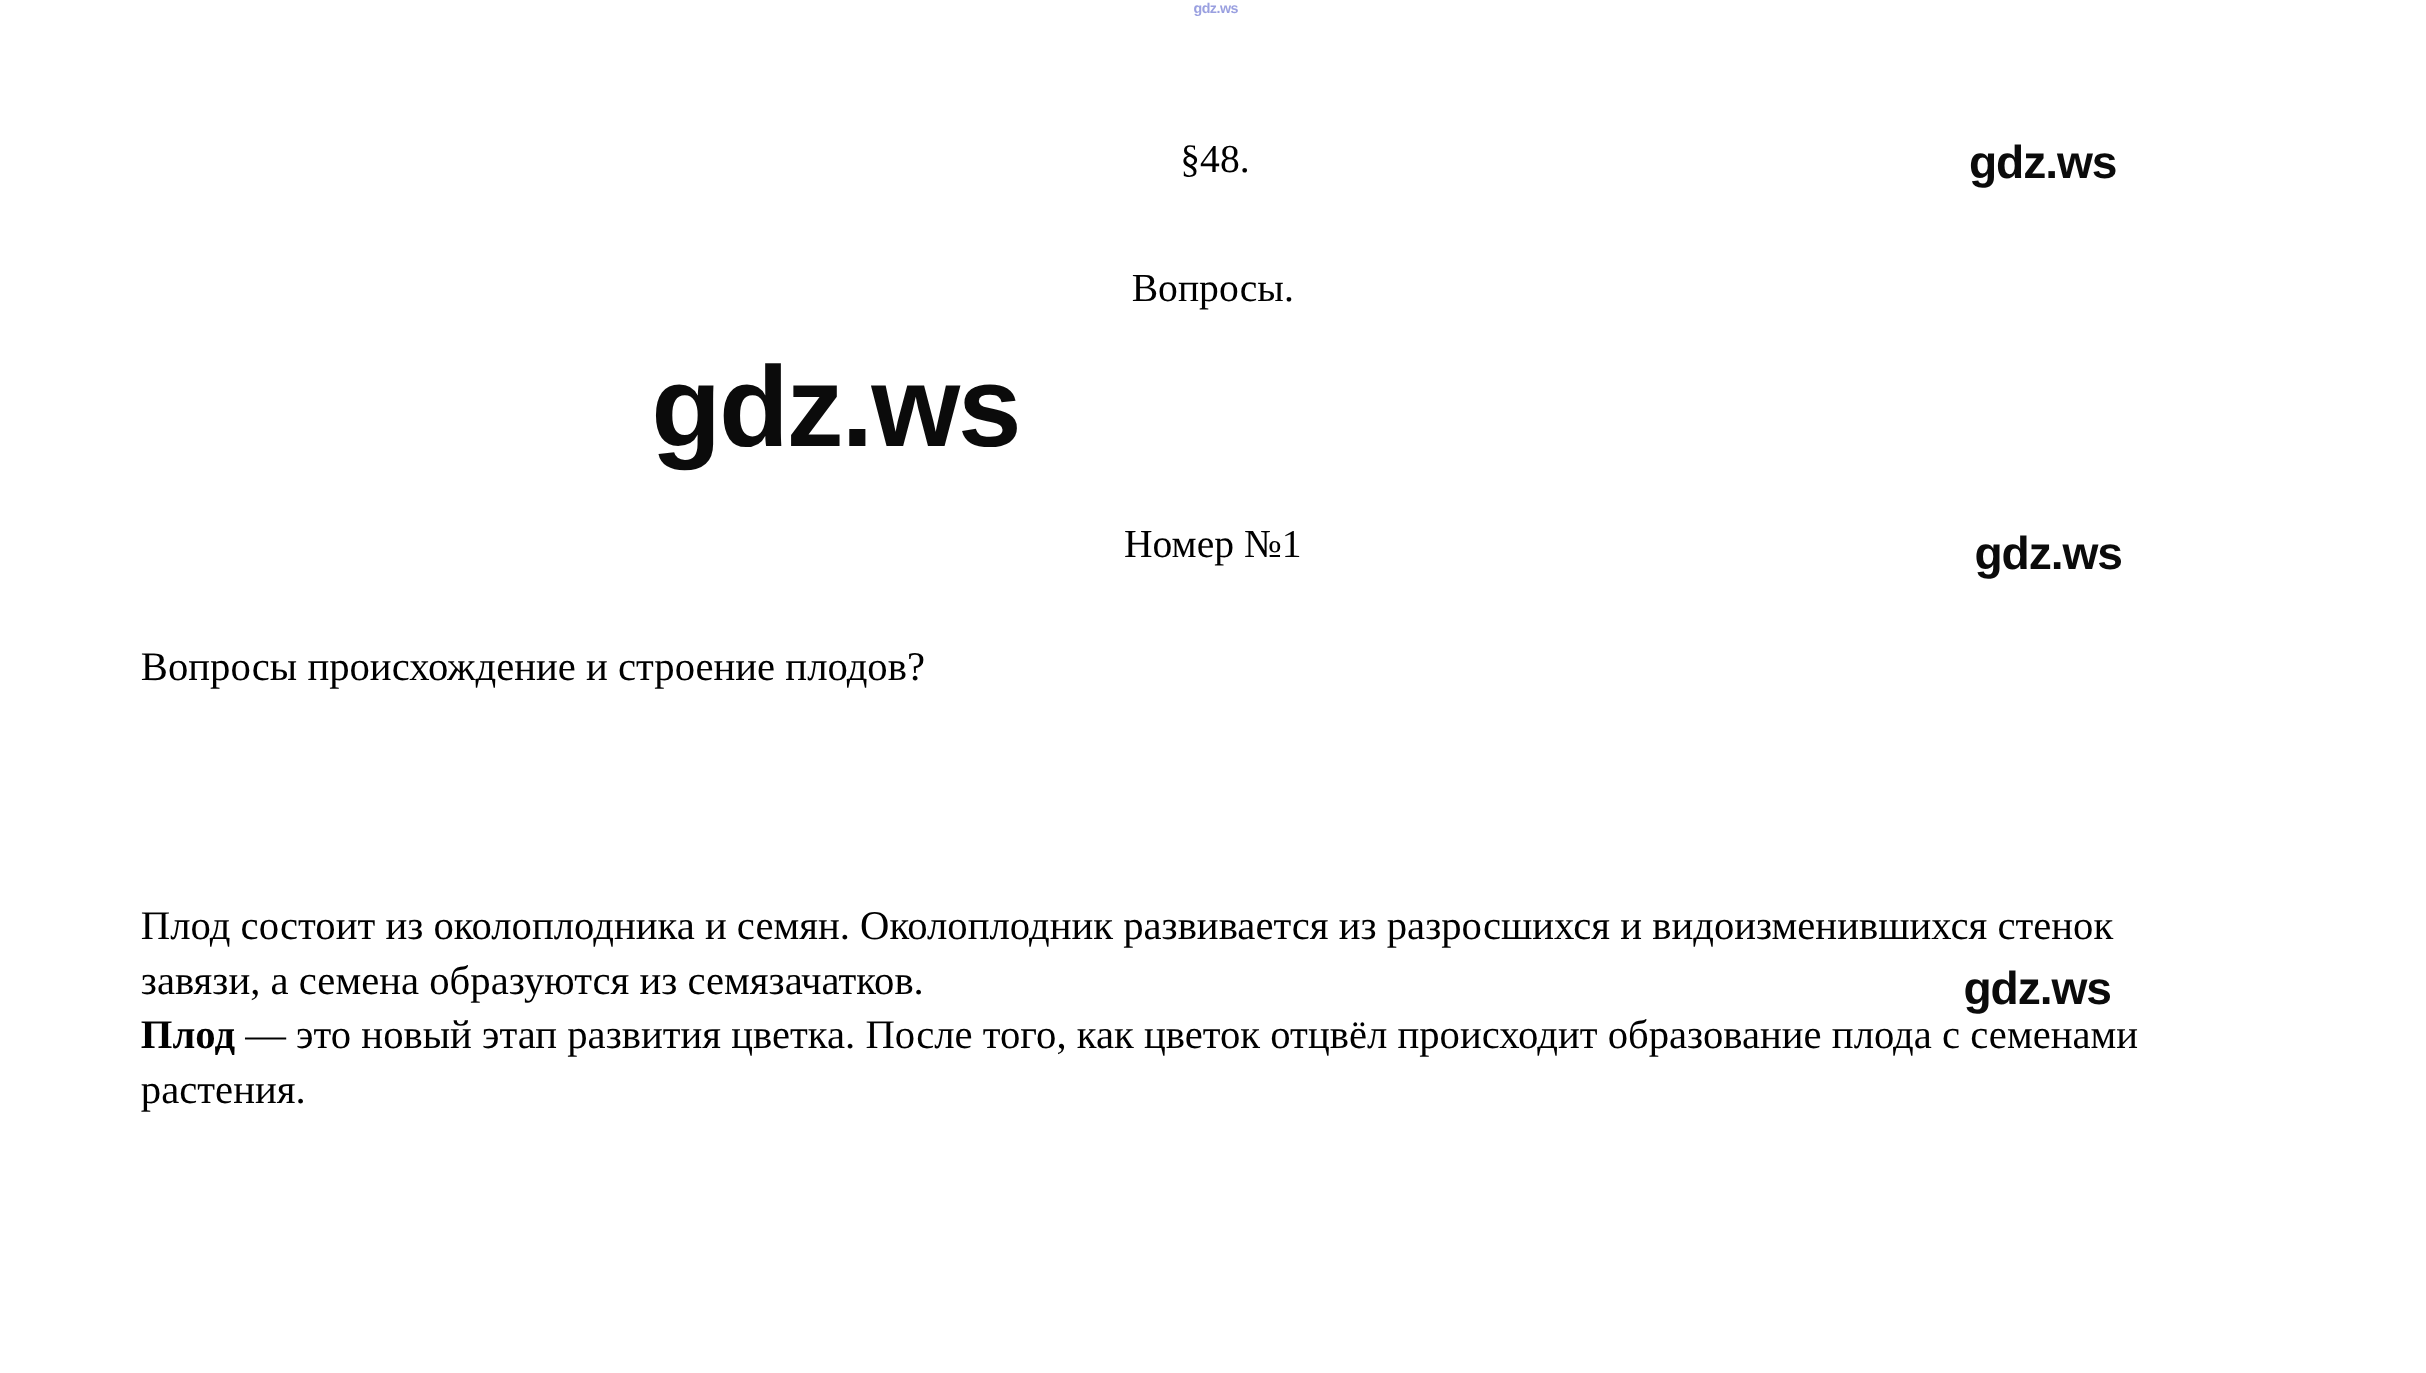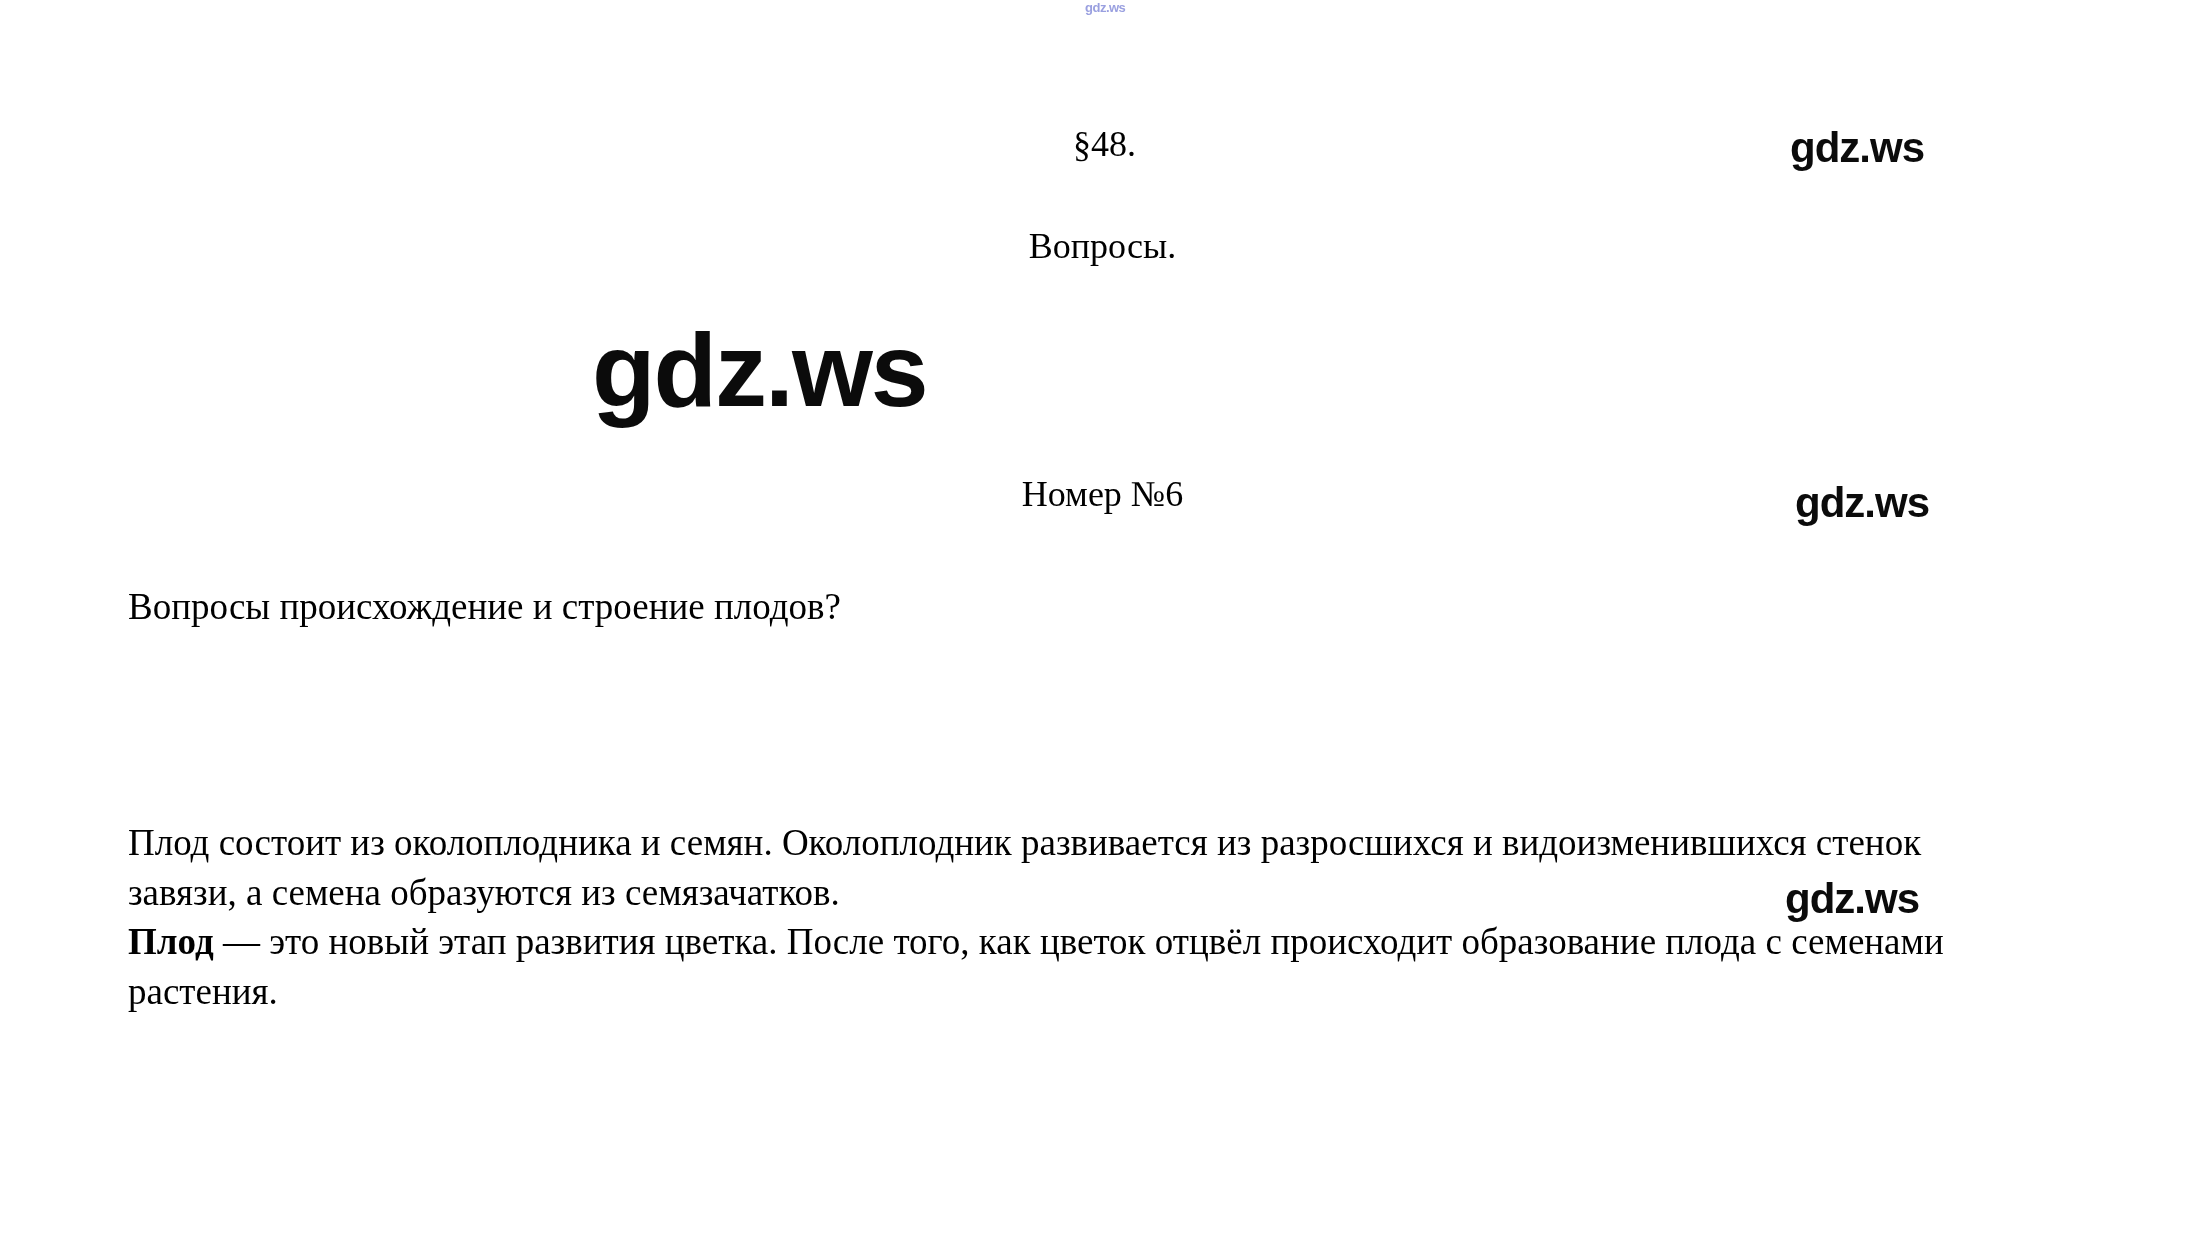--- a/index.html
+++ b/index.html
@@ -75,7 +75,7 @@
     font-size: 36px;
     line-height: 1;
   }
-  .c-questions { top: 228px; }
+  .c-questions { top: 244px; }
   .c-number    { top: 476px; }
   .c-solution  { top: 702px; }
 

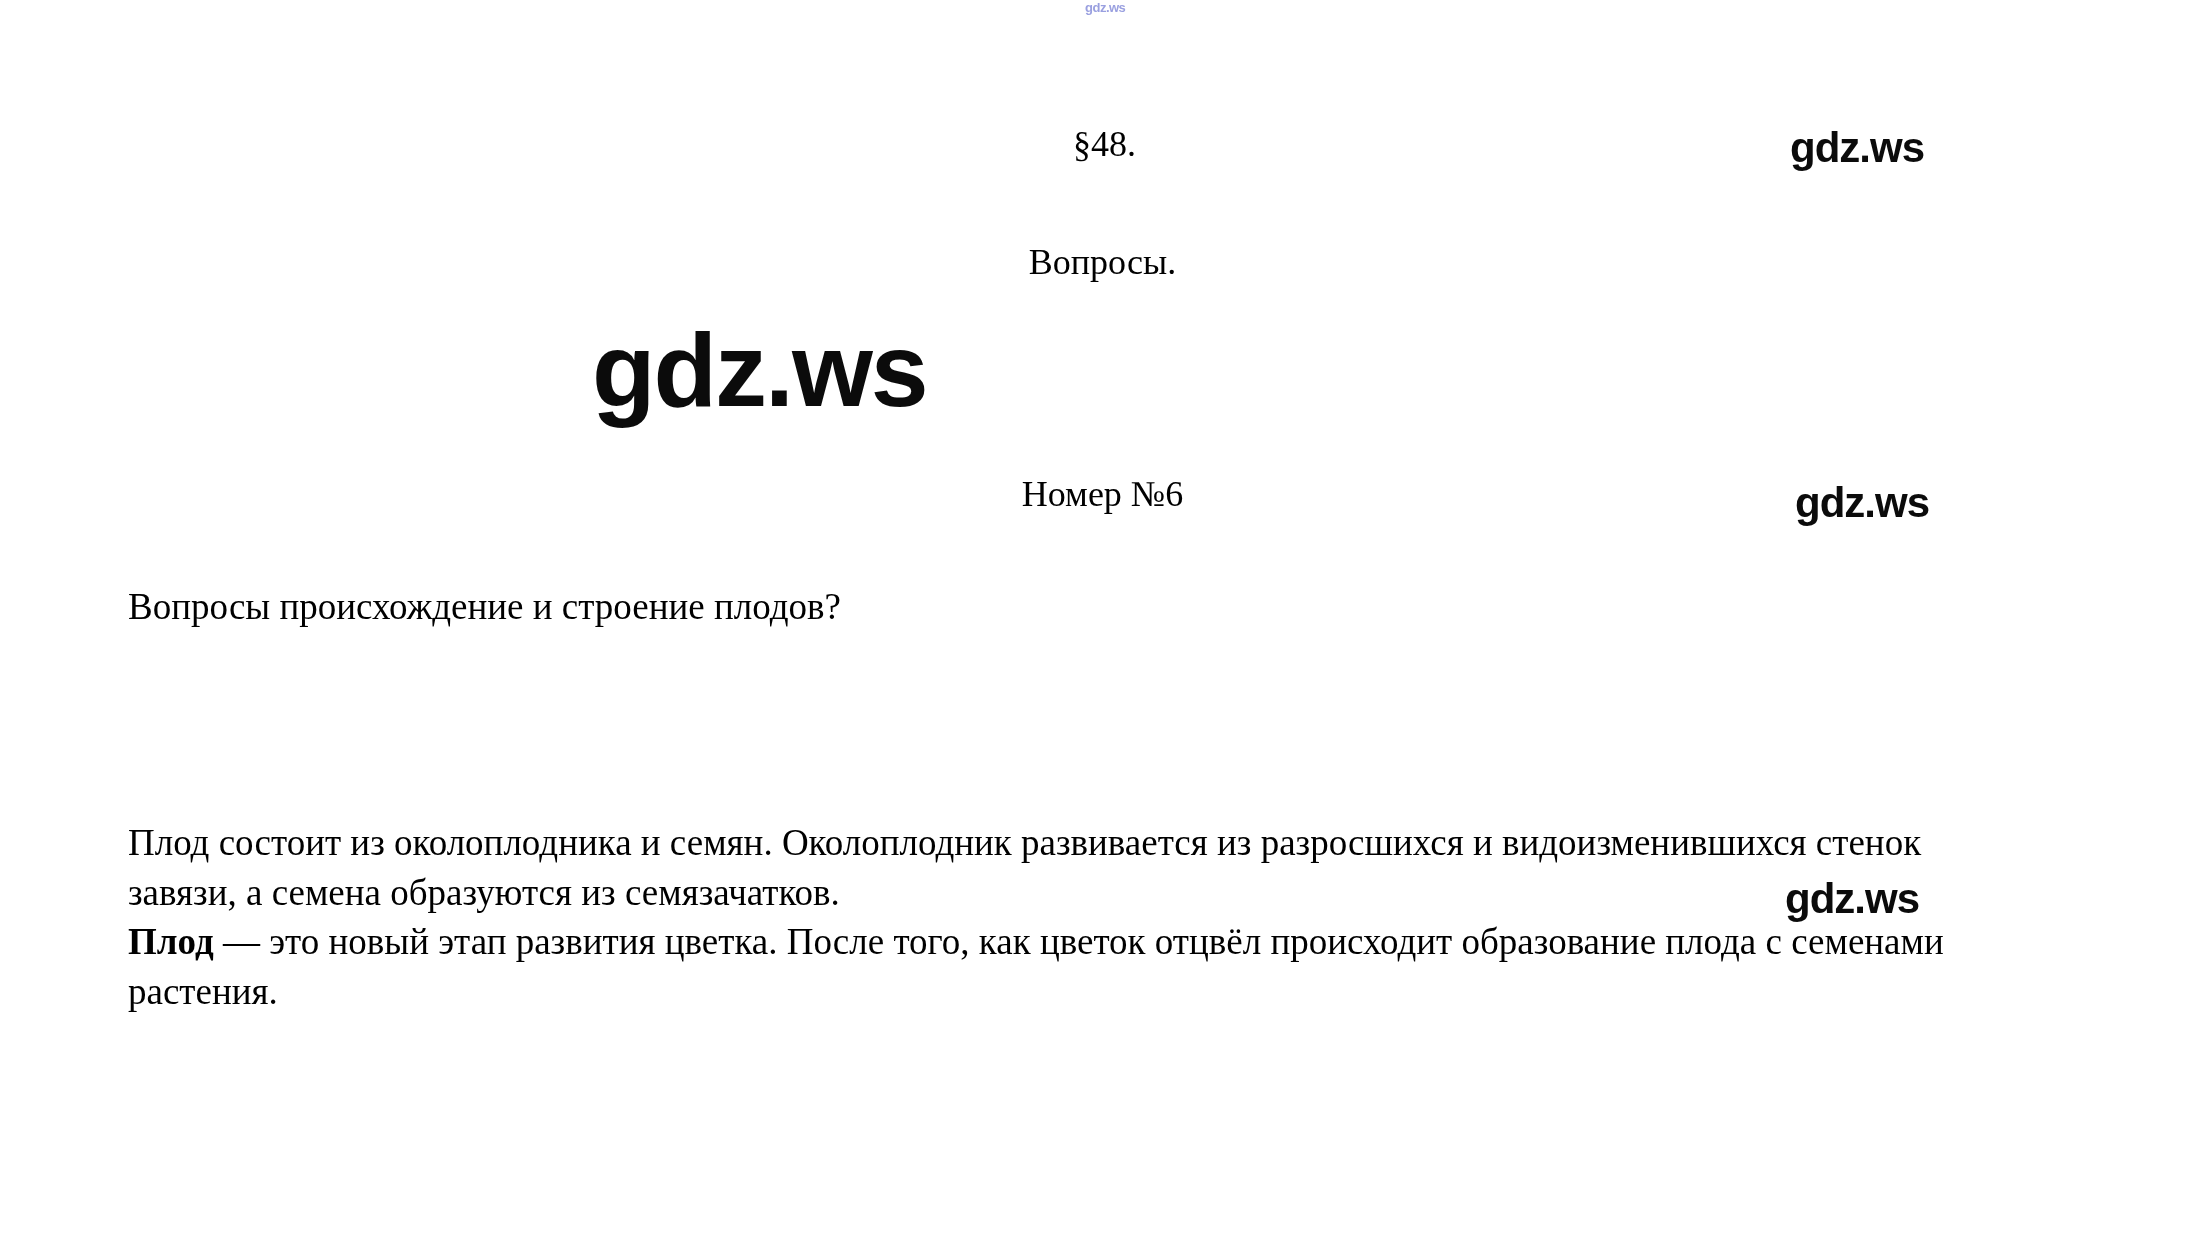--- a/index.html
+++ b/index.html
@@ -117,7 +117,7 @@
 
   <div class="wm-big">gdz.ws</div>
 
-  <div class="centered-line c-number">Номер №6</div>
+  <div class="centered-line c-number">Номер №1</div>
 
   <div class="wm-right wm-r2">gdz.ws</div>
 

